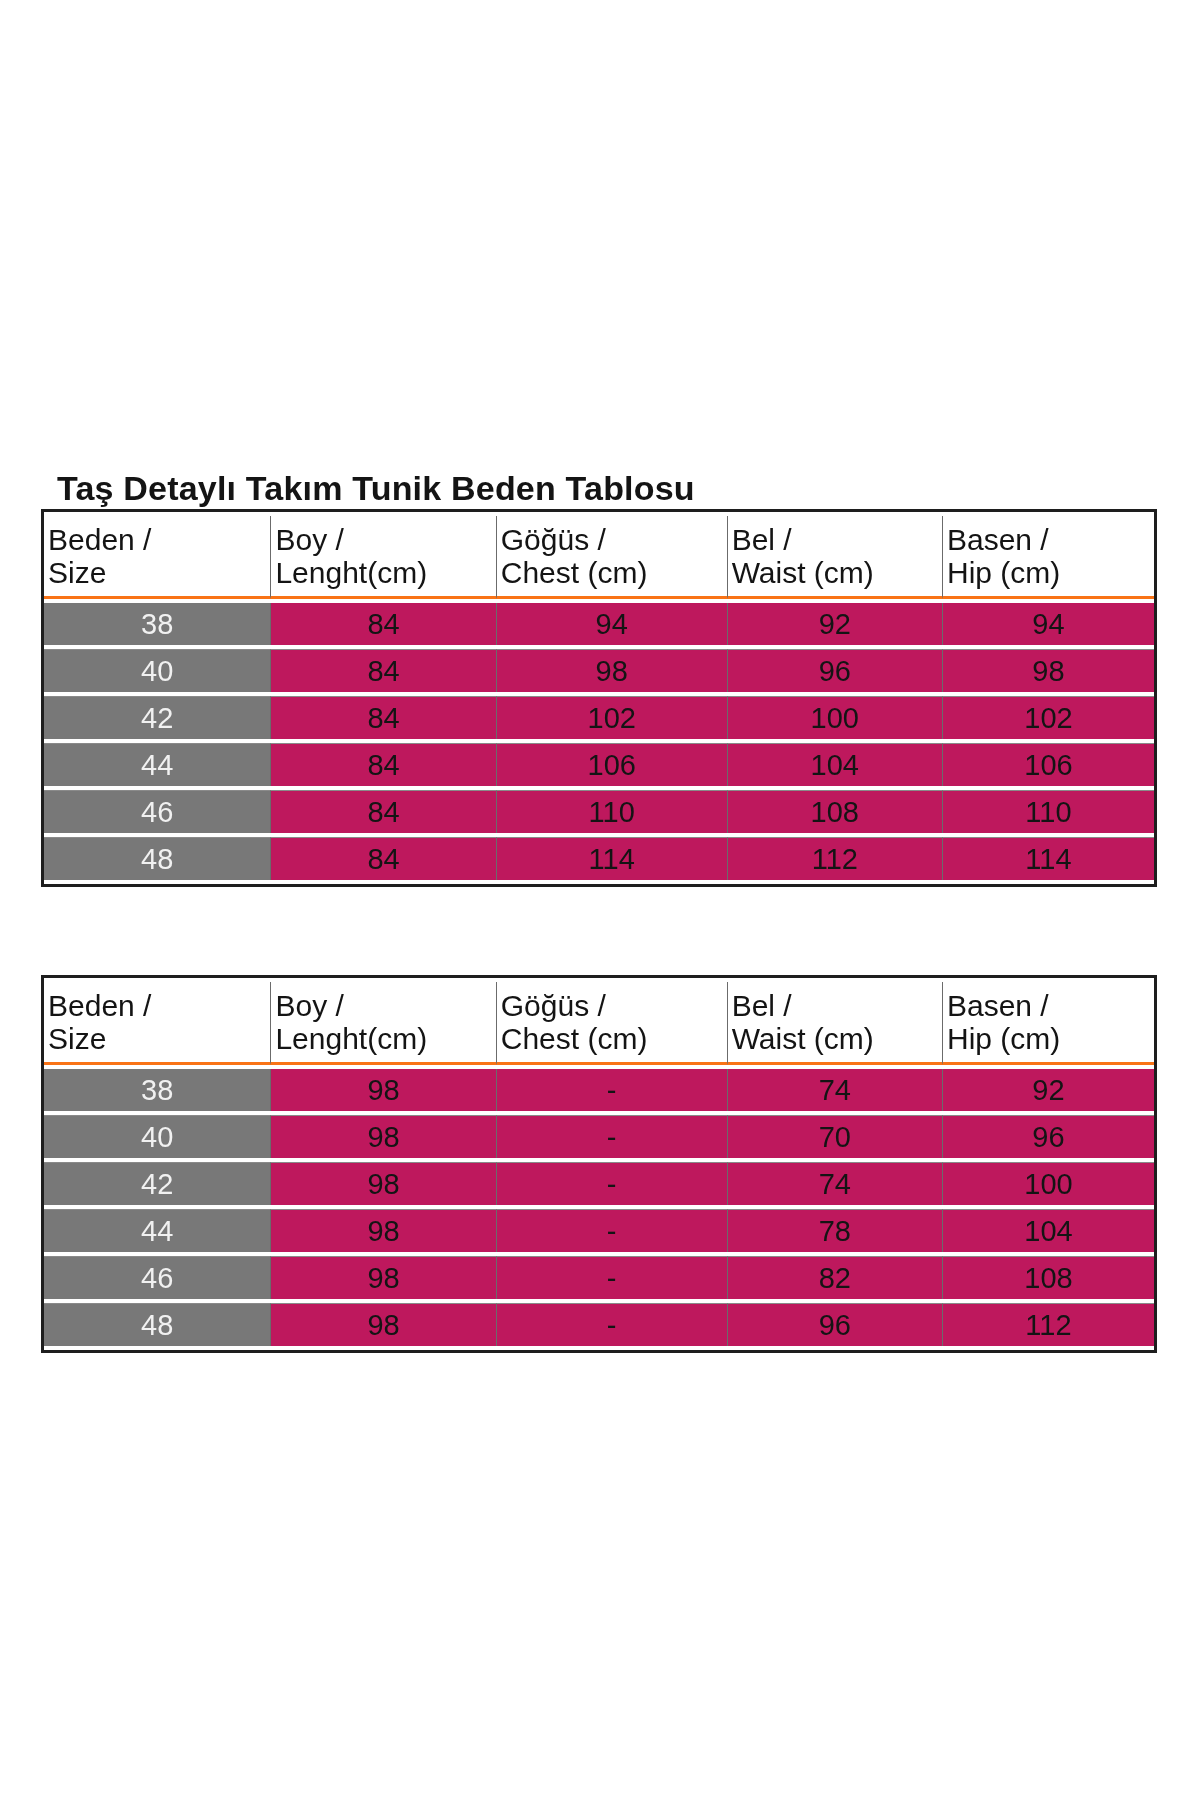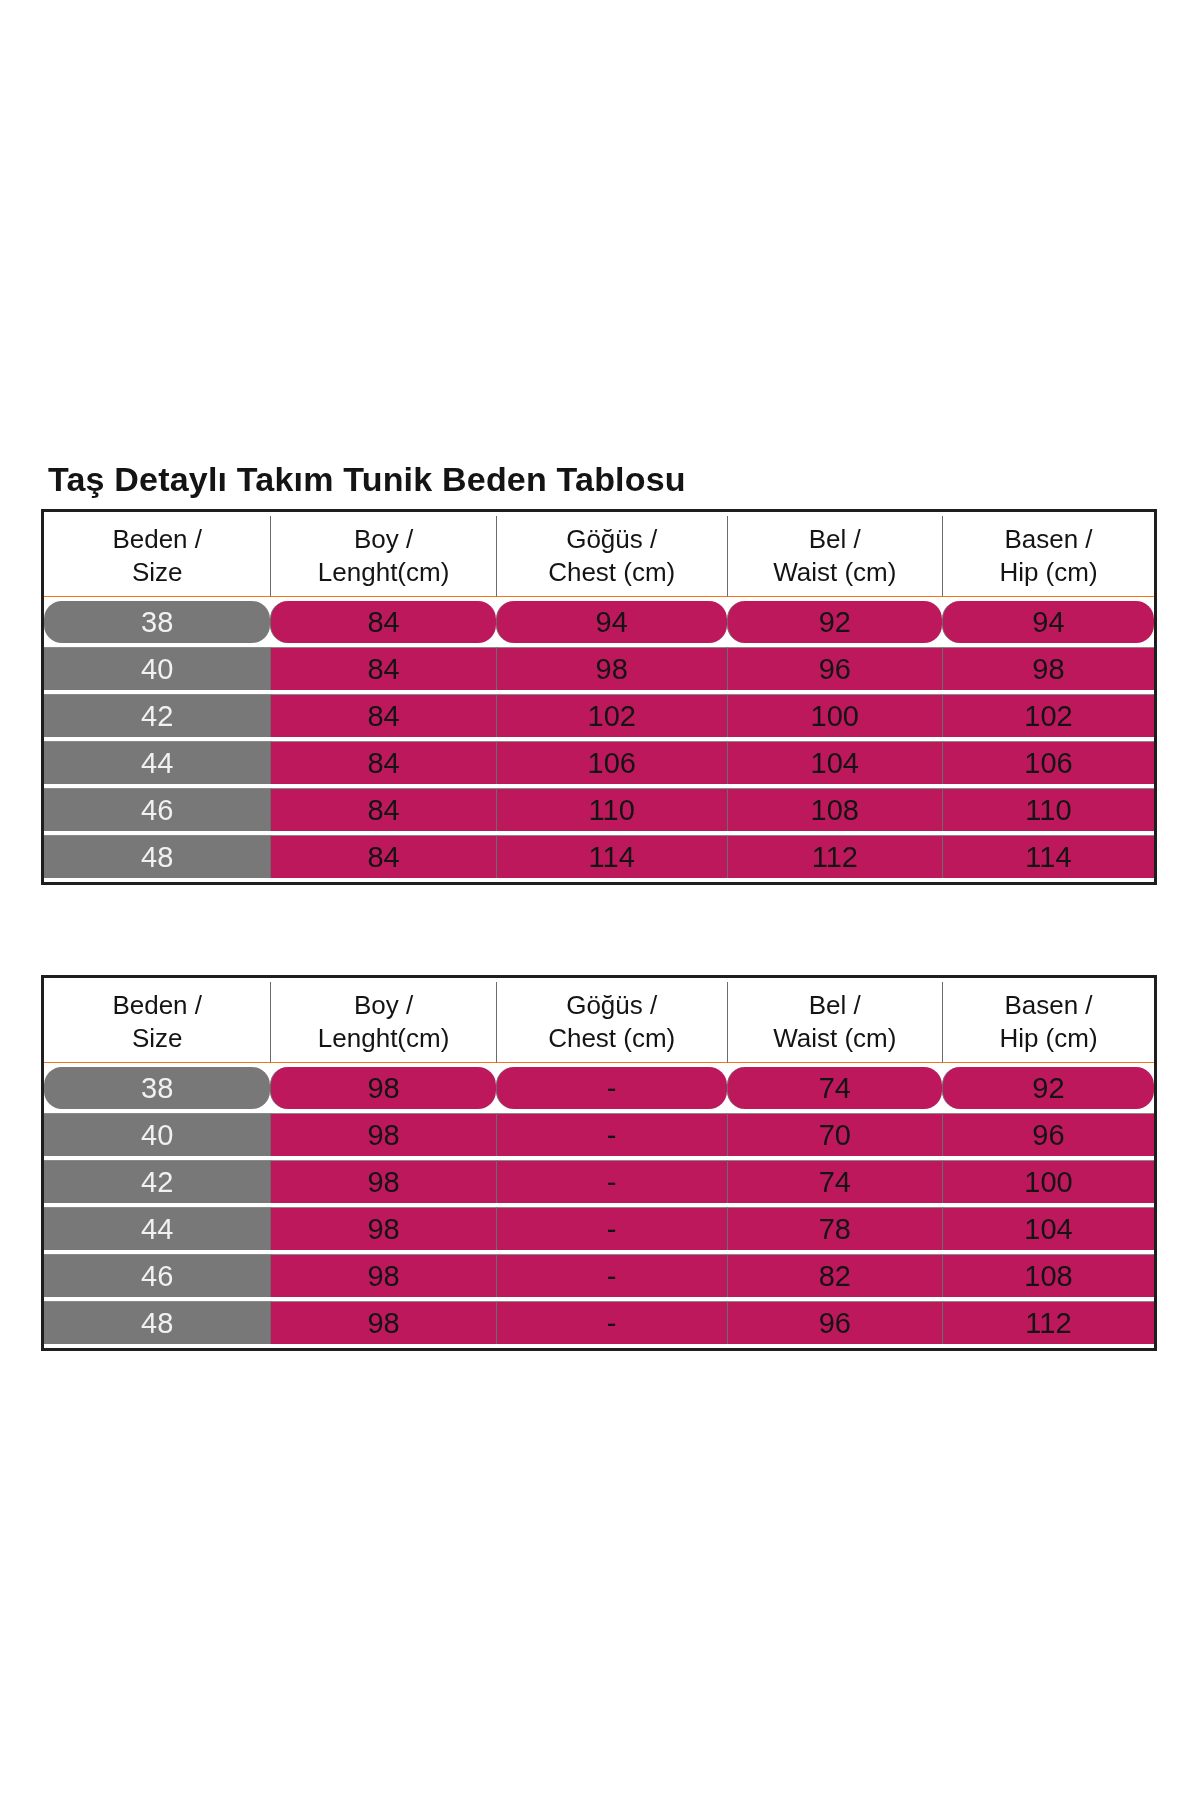--- a/index.html
+++ b/index.html
@@ -19,7 +19,7 @@
   .chart-title {
     position: absolute;
     left: 48px;
-    margin: 0;
+    margin: 9px;
     font-size: 34px;
     font-weight: 700;
     line-height: 42px;

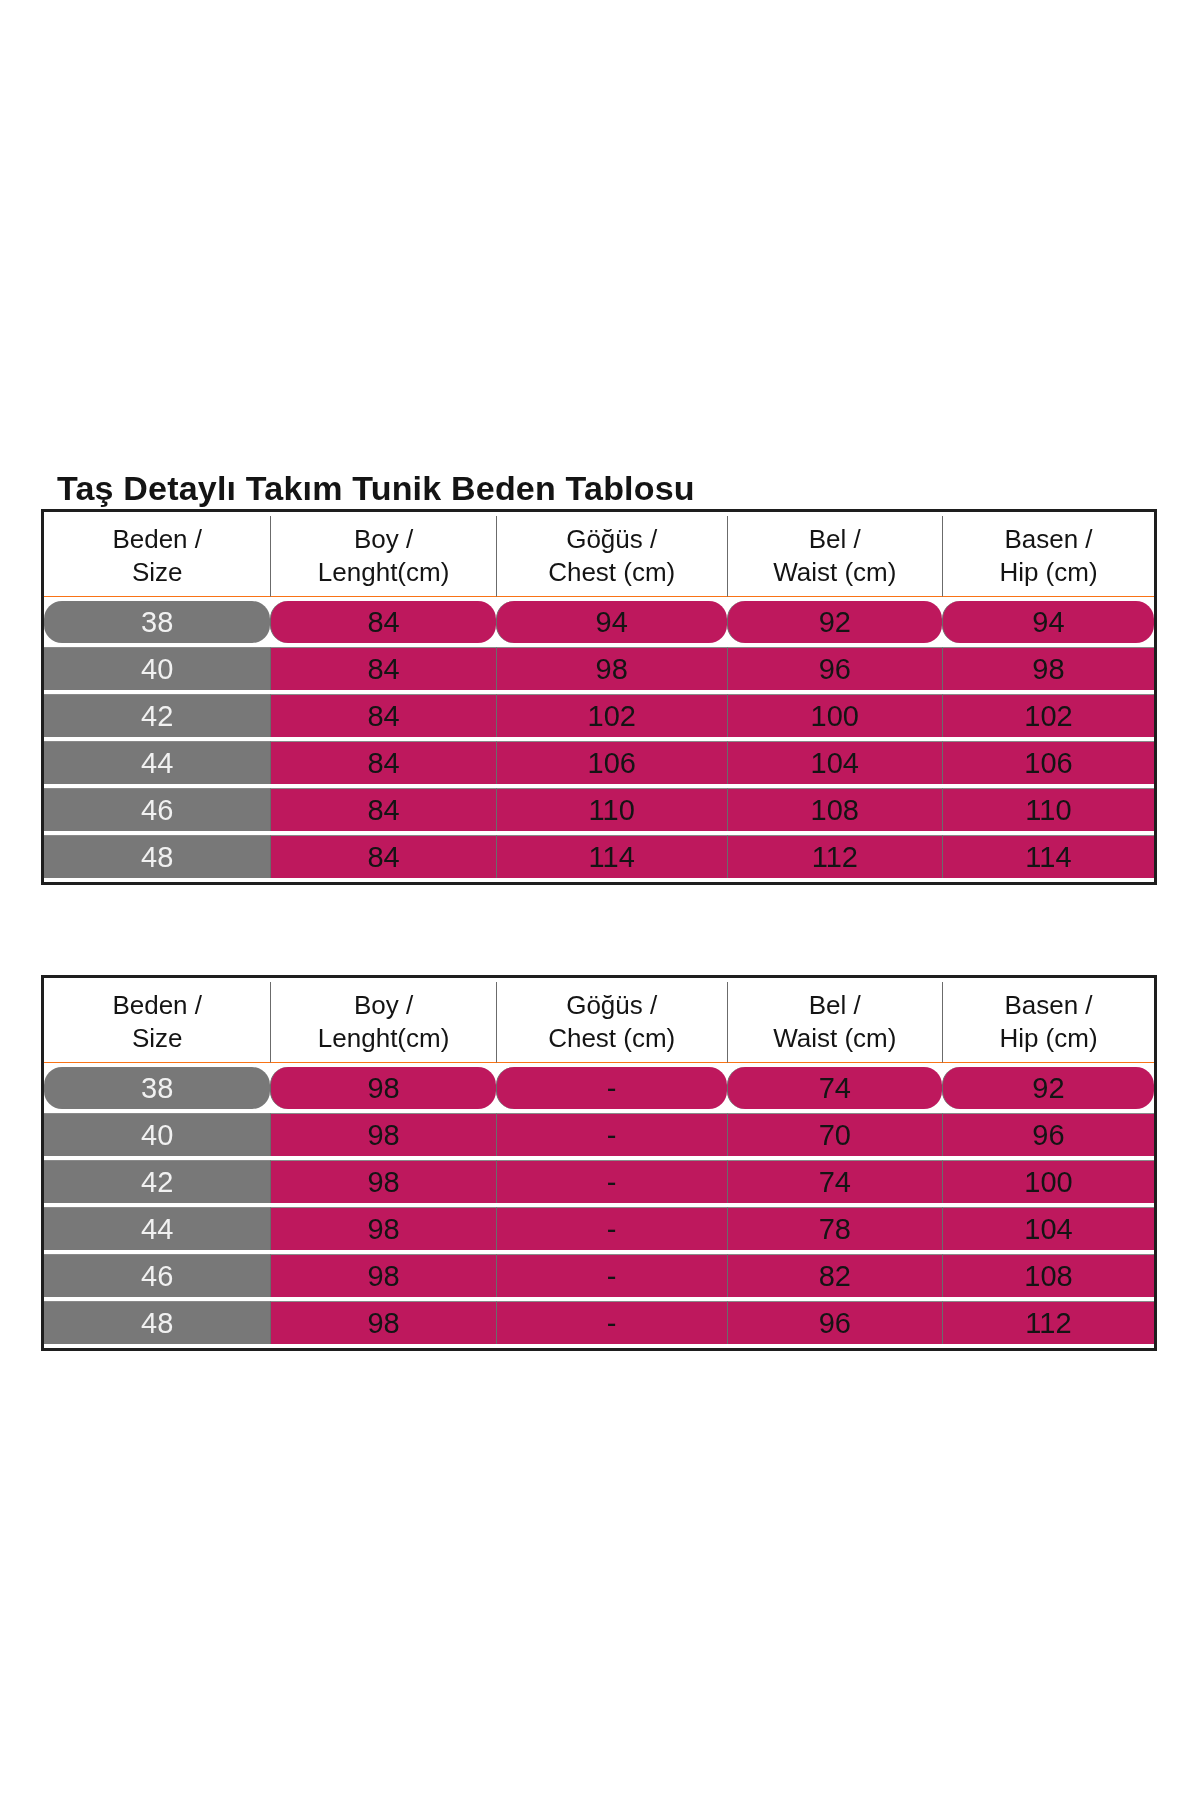--- a/index.html
+++ b/index.html
@@ -51,12 +51,12 @@
 
   .size-table th {
     font-weight: 400;
-    font-size: 26px;
+    font-size: 30px;
     line-height: 33px;
     padding: 7px 4px;
-    text-align: center;
+    text-align: left;
     vertical-align: middle;
-    border-bottom: 1px solid #f97316;
+    border-bottom: 3px solid #f97316;
     color: var(--text-color, #141414);
     background: #ffffff;
   }

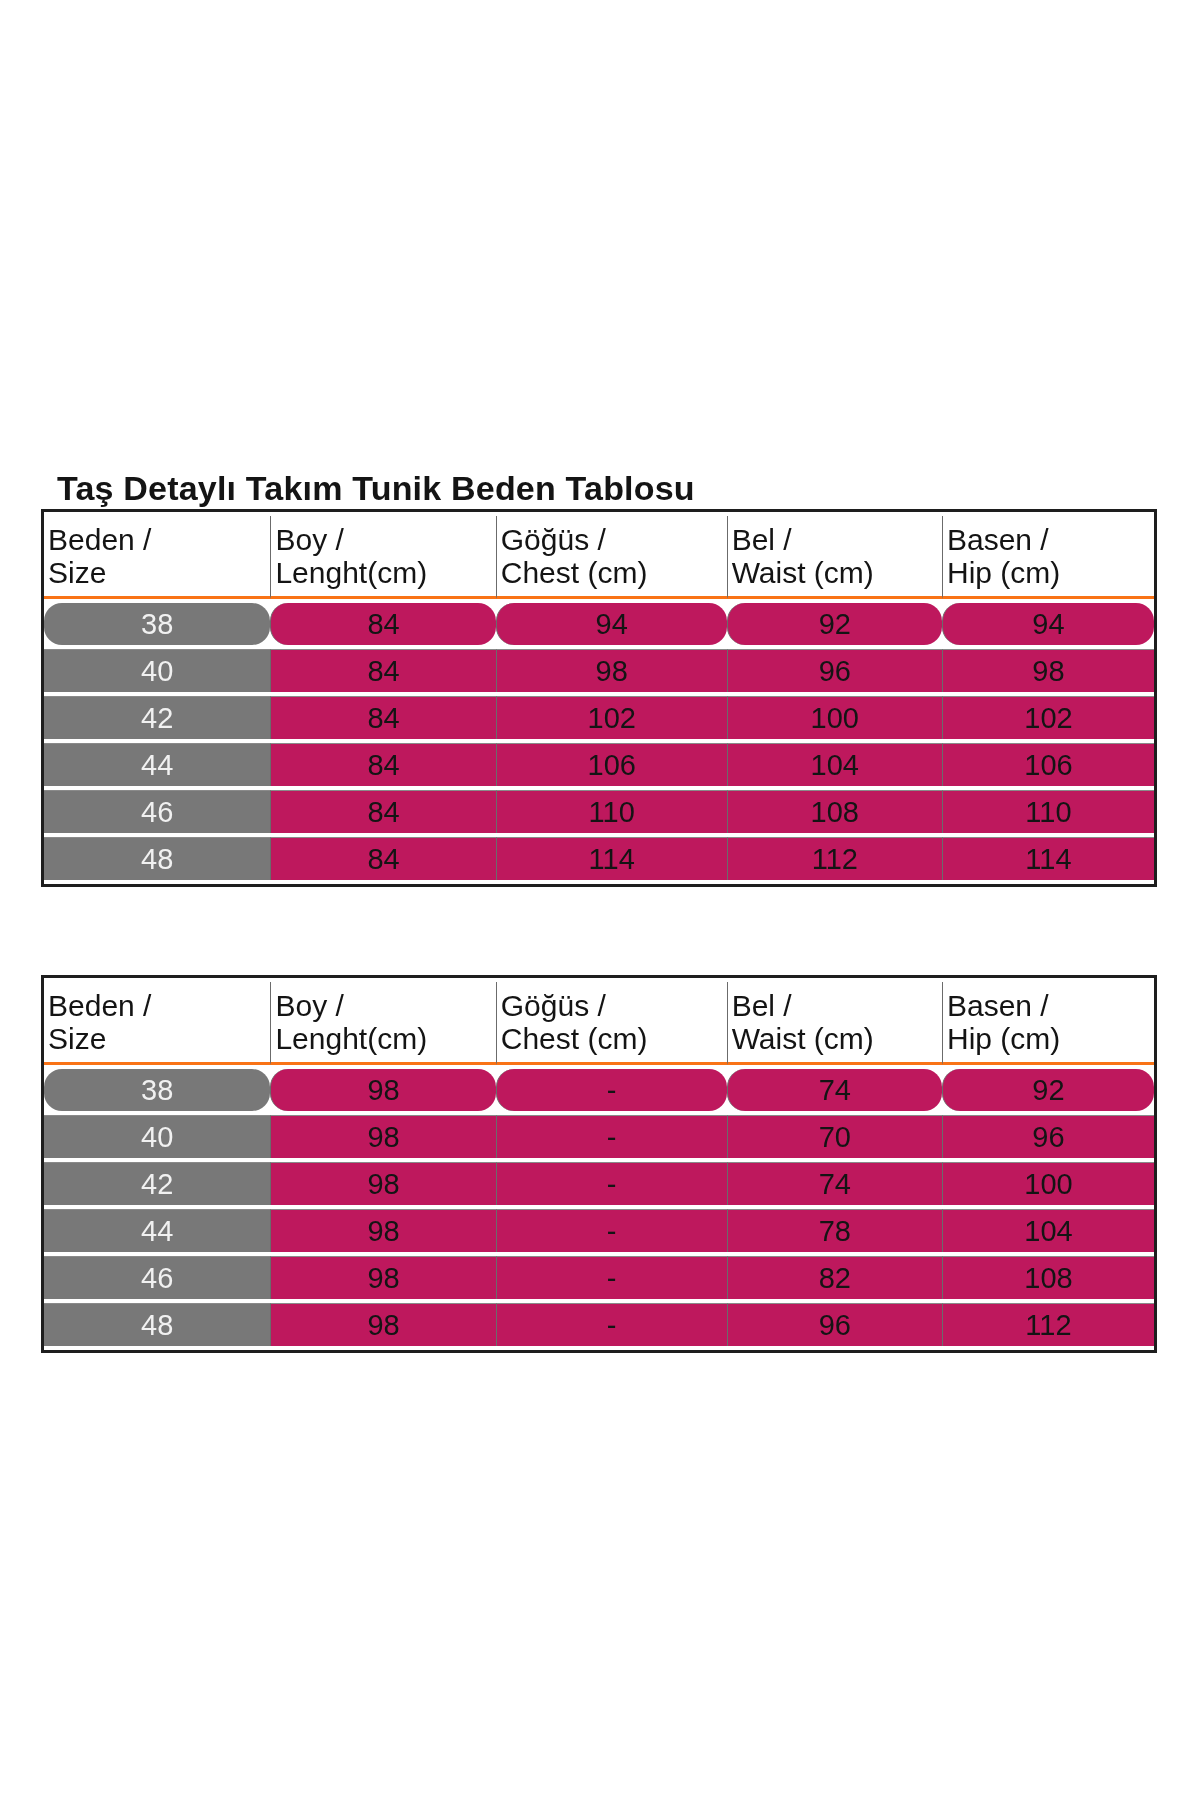--- a/index.html
+++ b/index.html
@@ -76,7 +76,6 @@
   }
   .size-table tbody tr:first-child td {
     border-top: none;
-    border-radius: 18px;
   }
   .size-table td.value-cell {
     background: #be185d;

